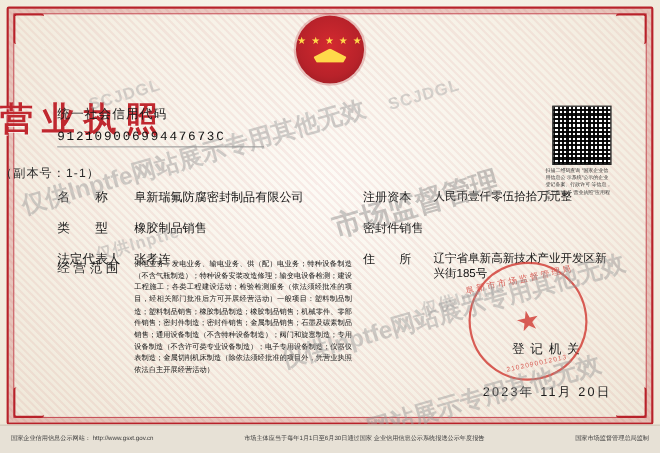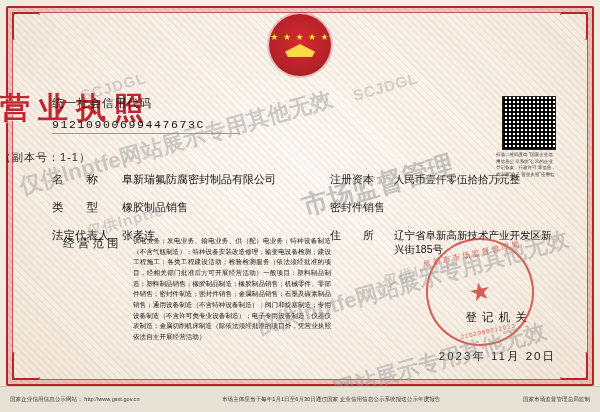--- a/index.html
+++ b/index.html
@@ -107,7 +107,7 @@
   .rrow .val{font-size:10.5px;color:#141414;padding-left:6px;line-height:1.35;}
 
   
-  .scope{position:absolute;left:52px;top:236px;width:268px;margin-left:11px;}
+  .scope{position:absolute;left:52px;top:236px;width:268px;}
   .scope .lab{
     position:absolute;left:0;top:0;width:64px;font-size:11.5px;color:#1c1c1c;
     display:flex;justify-content:space-between;

